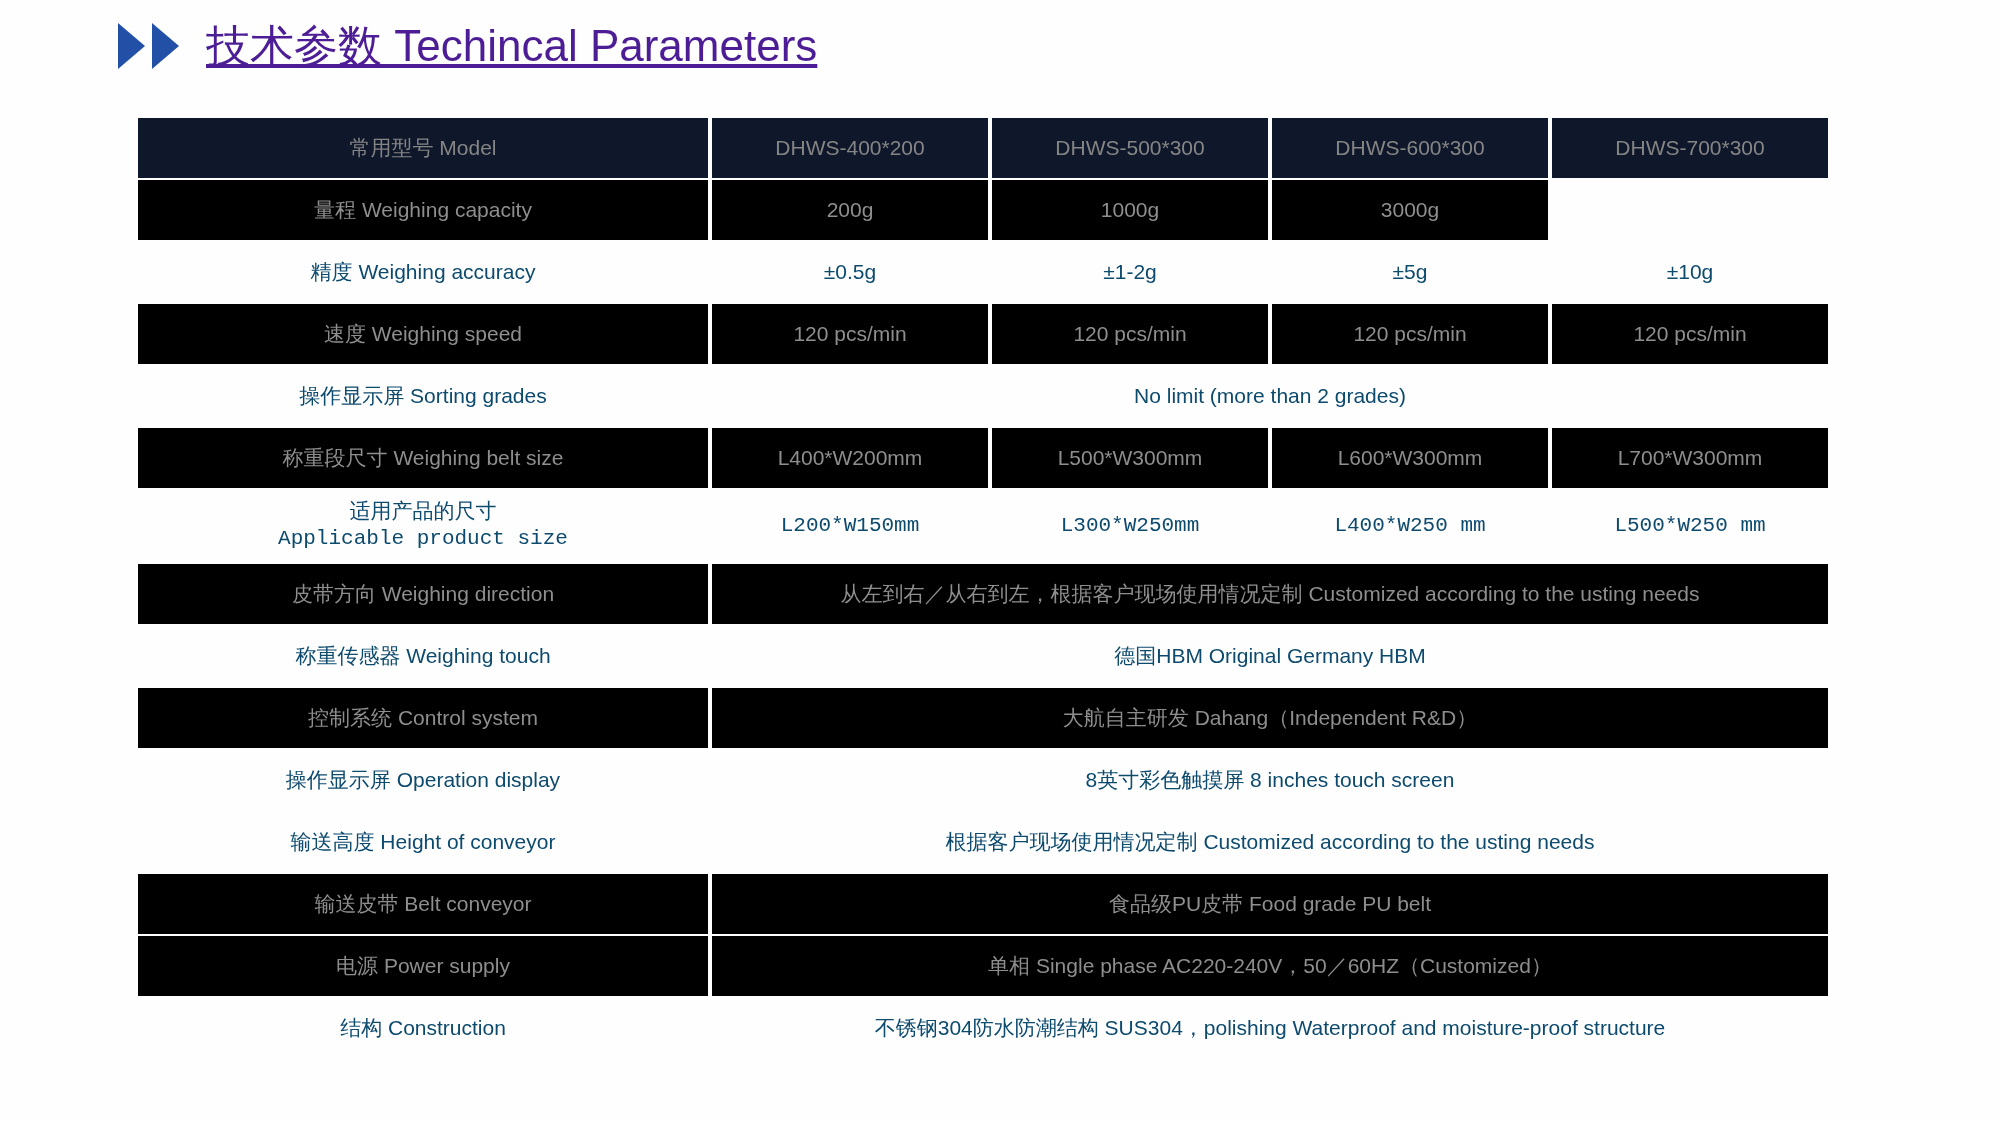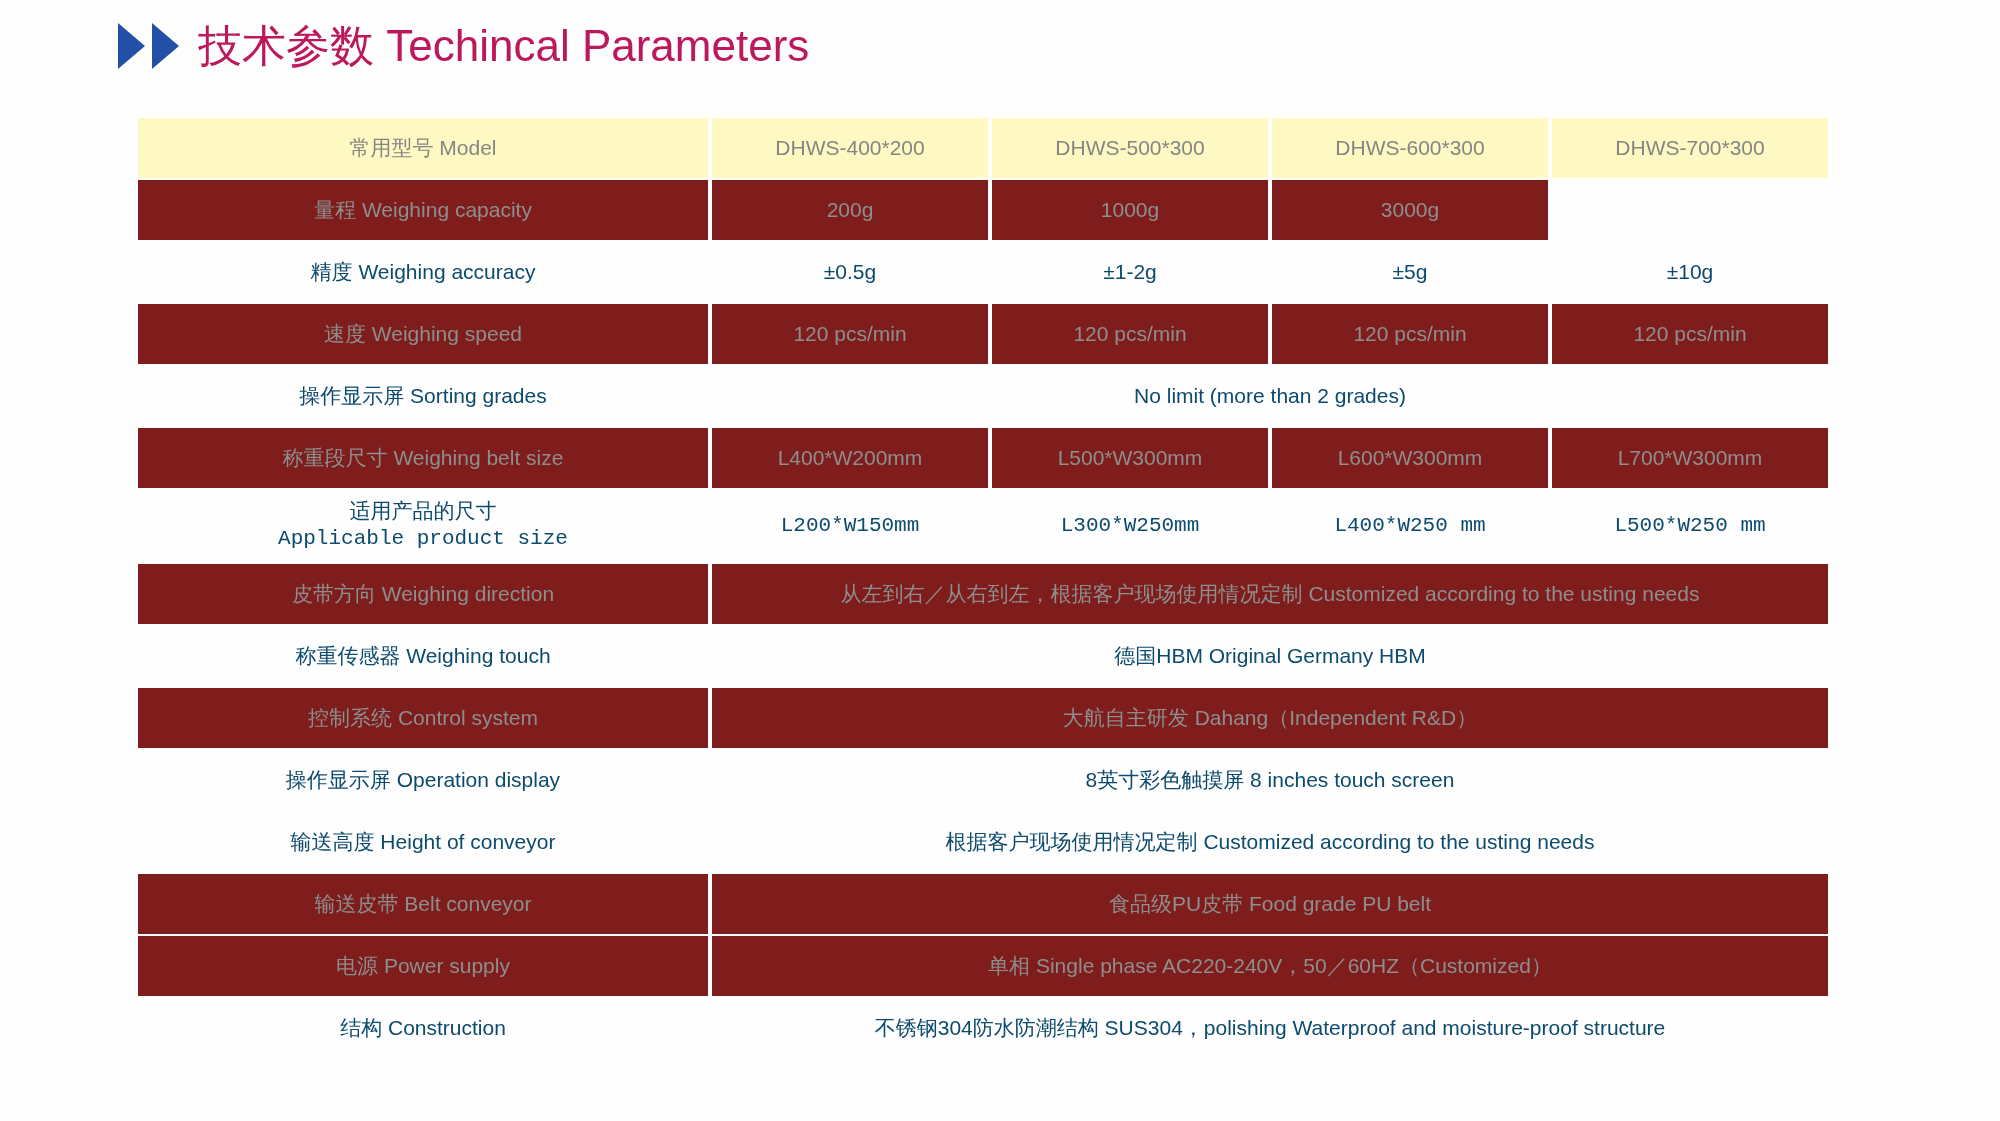--- a/index.html
+++ b/index.html
@@ -26,12 +26,13 @@
     margin-right: 7px;
   }
   .title {
-    margin: 0 0 0 12px;
+    margin: 0 0 0 20px;
     font-size: 44px;
     font-weight: 400;
-    color: #be185d;
+    color: #4c1d95;
     line-height: 1.1;
     white-space: nowrap;
+    text-decoration: underline;
   }
 
   

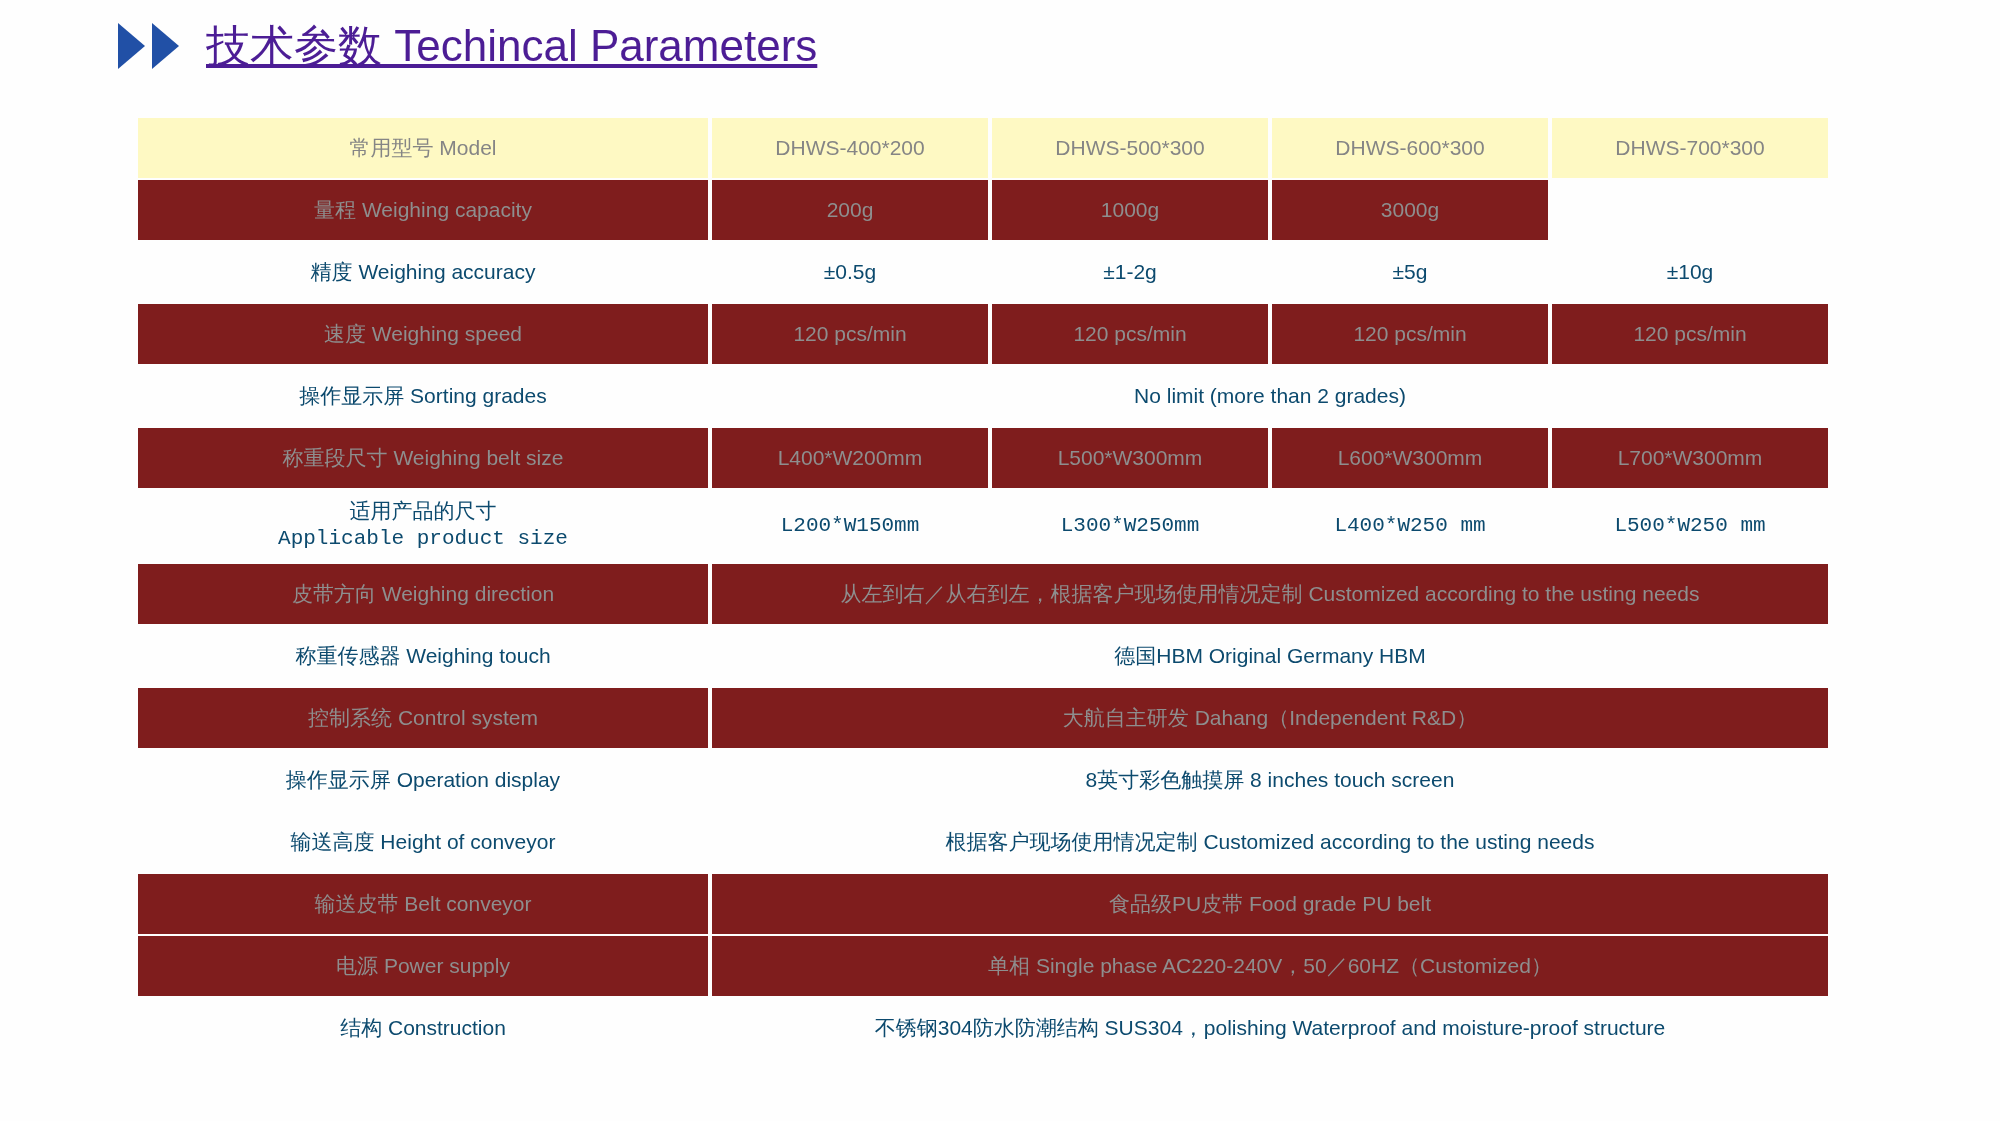--- a/index.html
+++ b/index.html
@@ -58,7 +58,7 @@
   }
   .span-cell { grid-column: 2 / 6; }
 
-  .shade-light .cell { background: #fef9c3; color: #858585; }
+  .shade-light .cell { background: #0f172a; color: #858585; }
   .shade-gray  .cell { background: #7f1d1d; color: #8e8e8e; }
   .shade-white .cell { background: transparent; color: #0c4a6e; }
 </style>

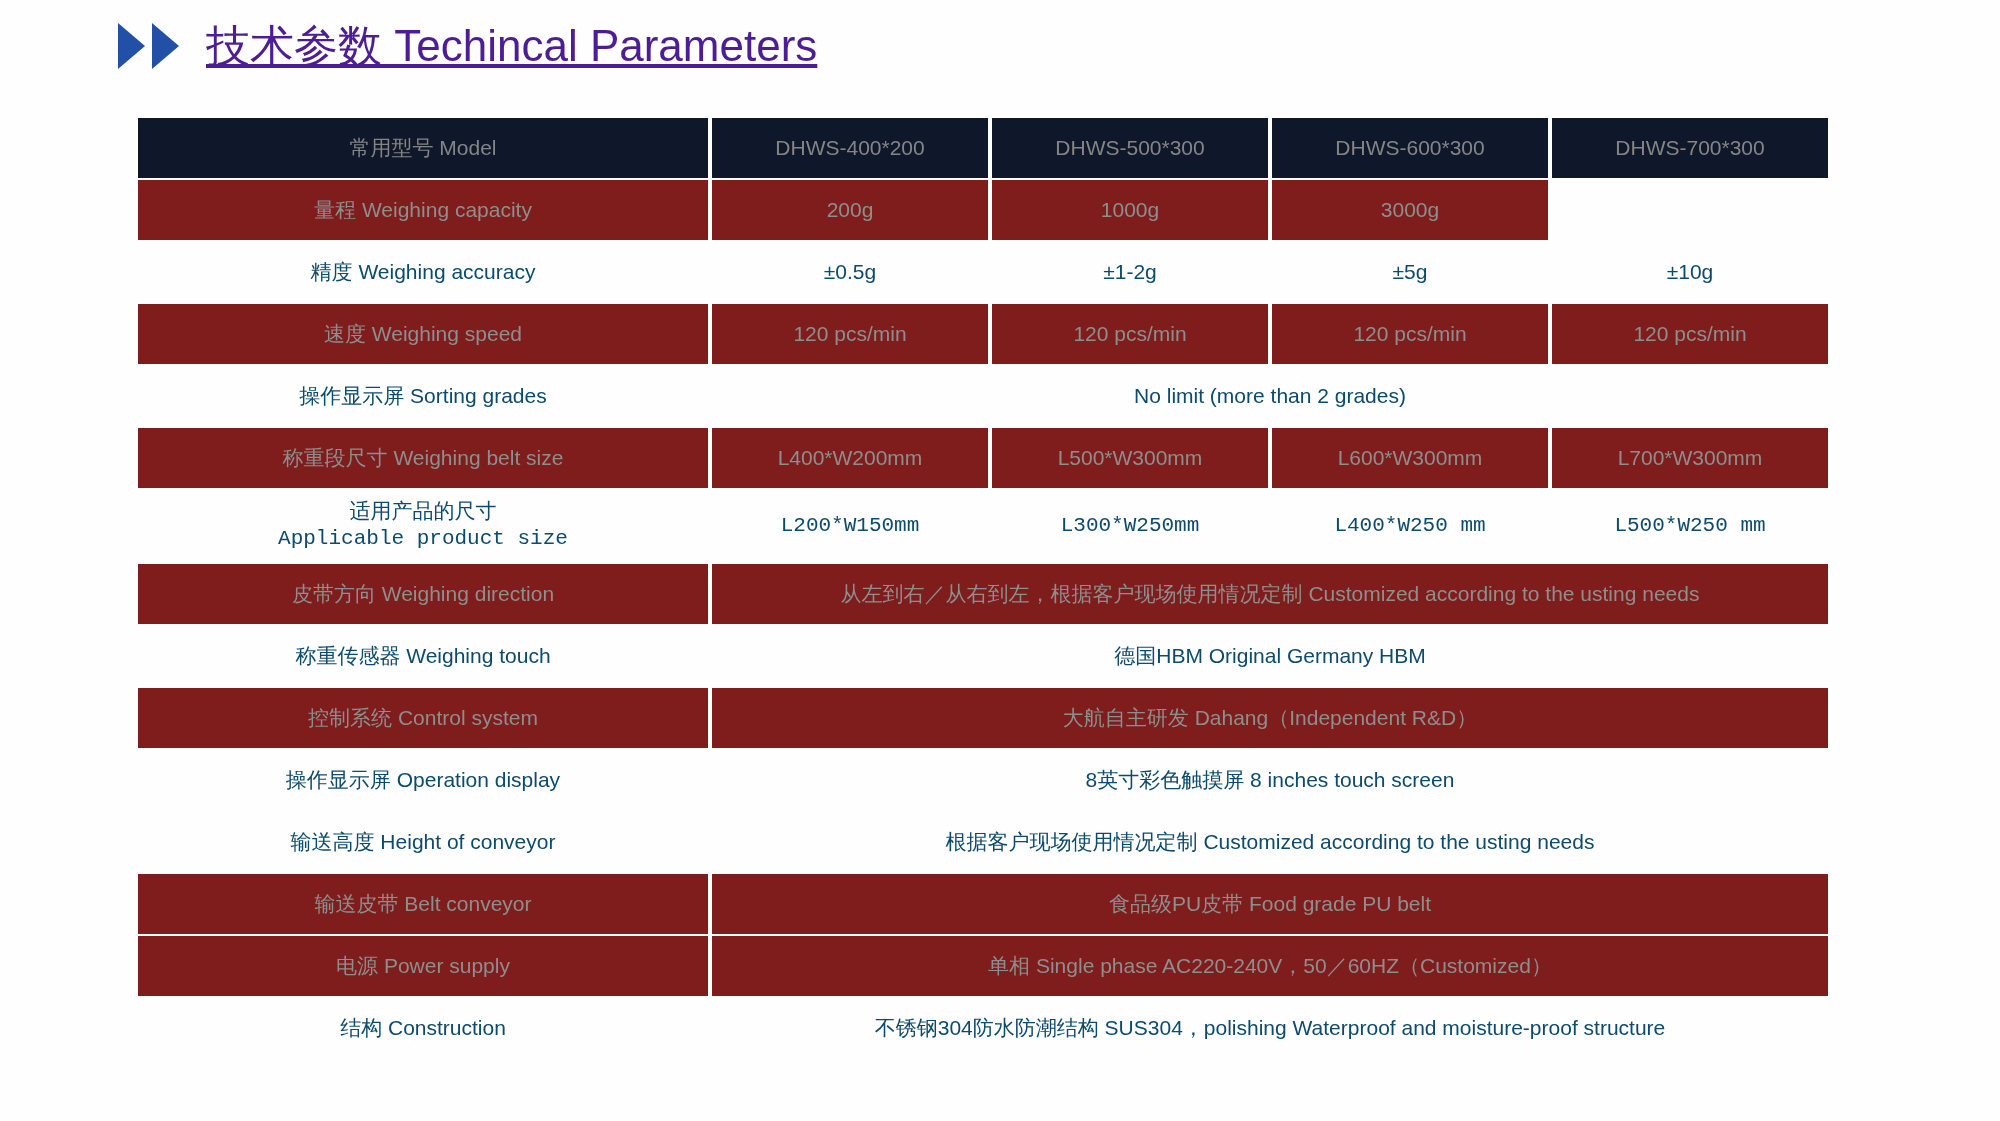--- a/index.html
+++ b/index.html
@@ -59,7 +59,7 @@
   .span-cell { grid-column: 2 / 6; }
 
   .shade-light .cell { background: #0f172a; color: #858585; }
-  .shade-gray  .cell { background: #7f1d1d; color: #8e8e8e; }
+  .shade-gray  .cell { background: #000000; color: #8e8e8e; }
   .shade-white .cell { background: transparent; color: #0c4a6e; }
 </style>
 </head>

